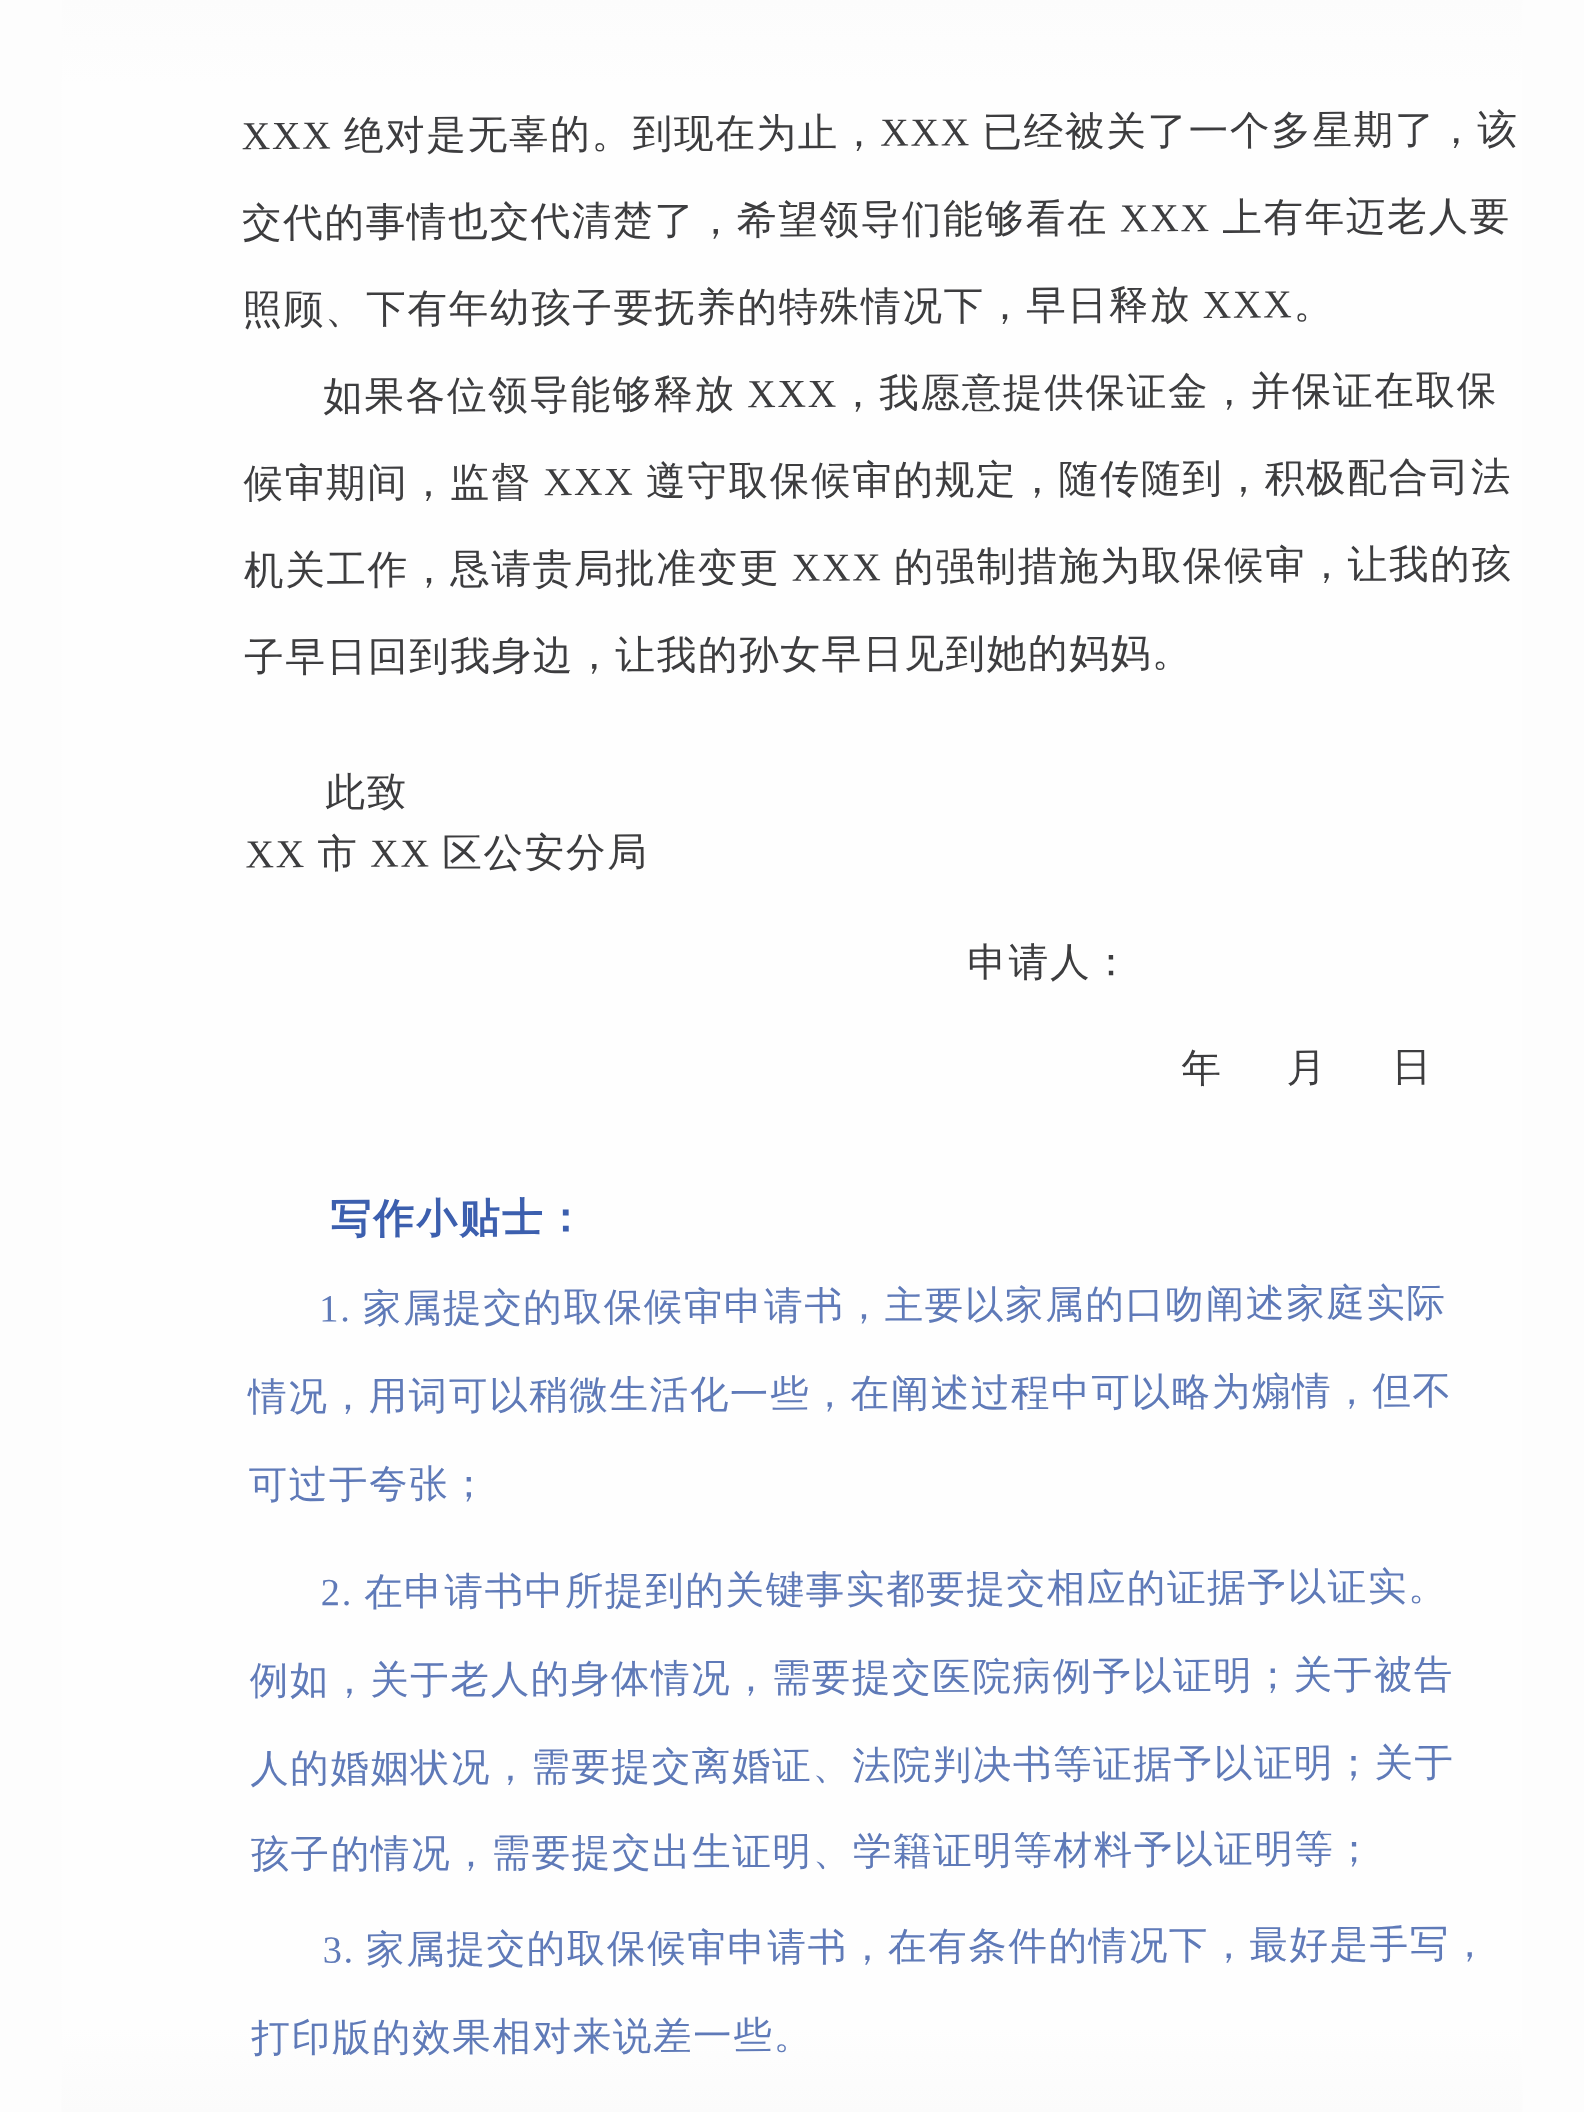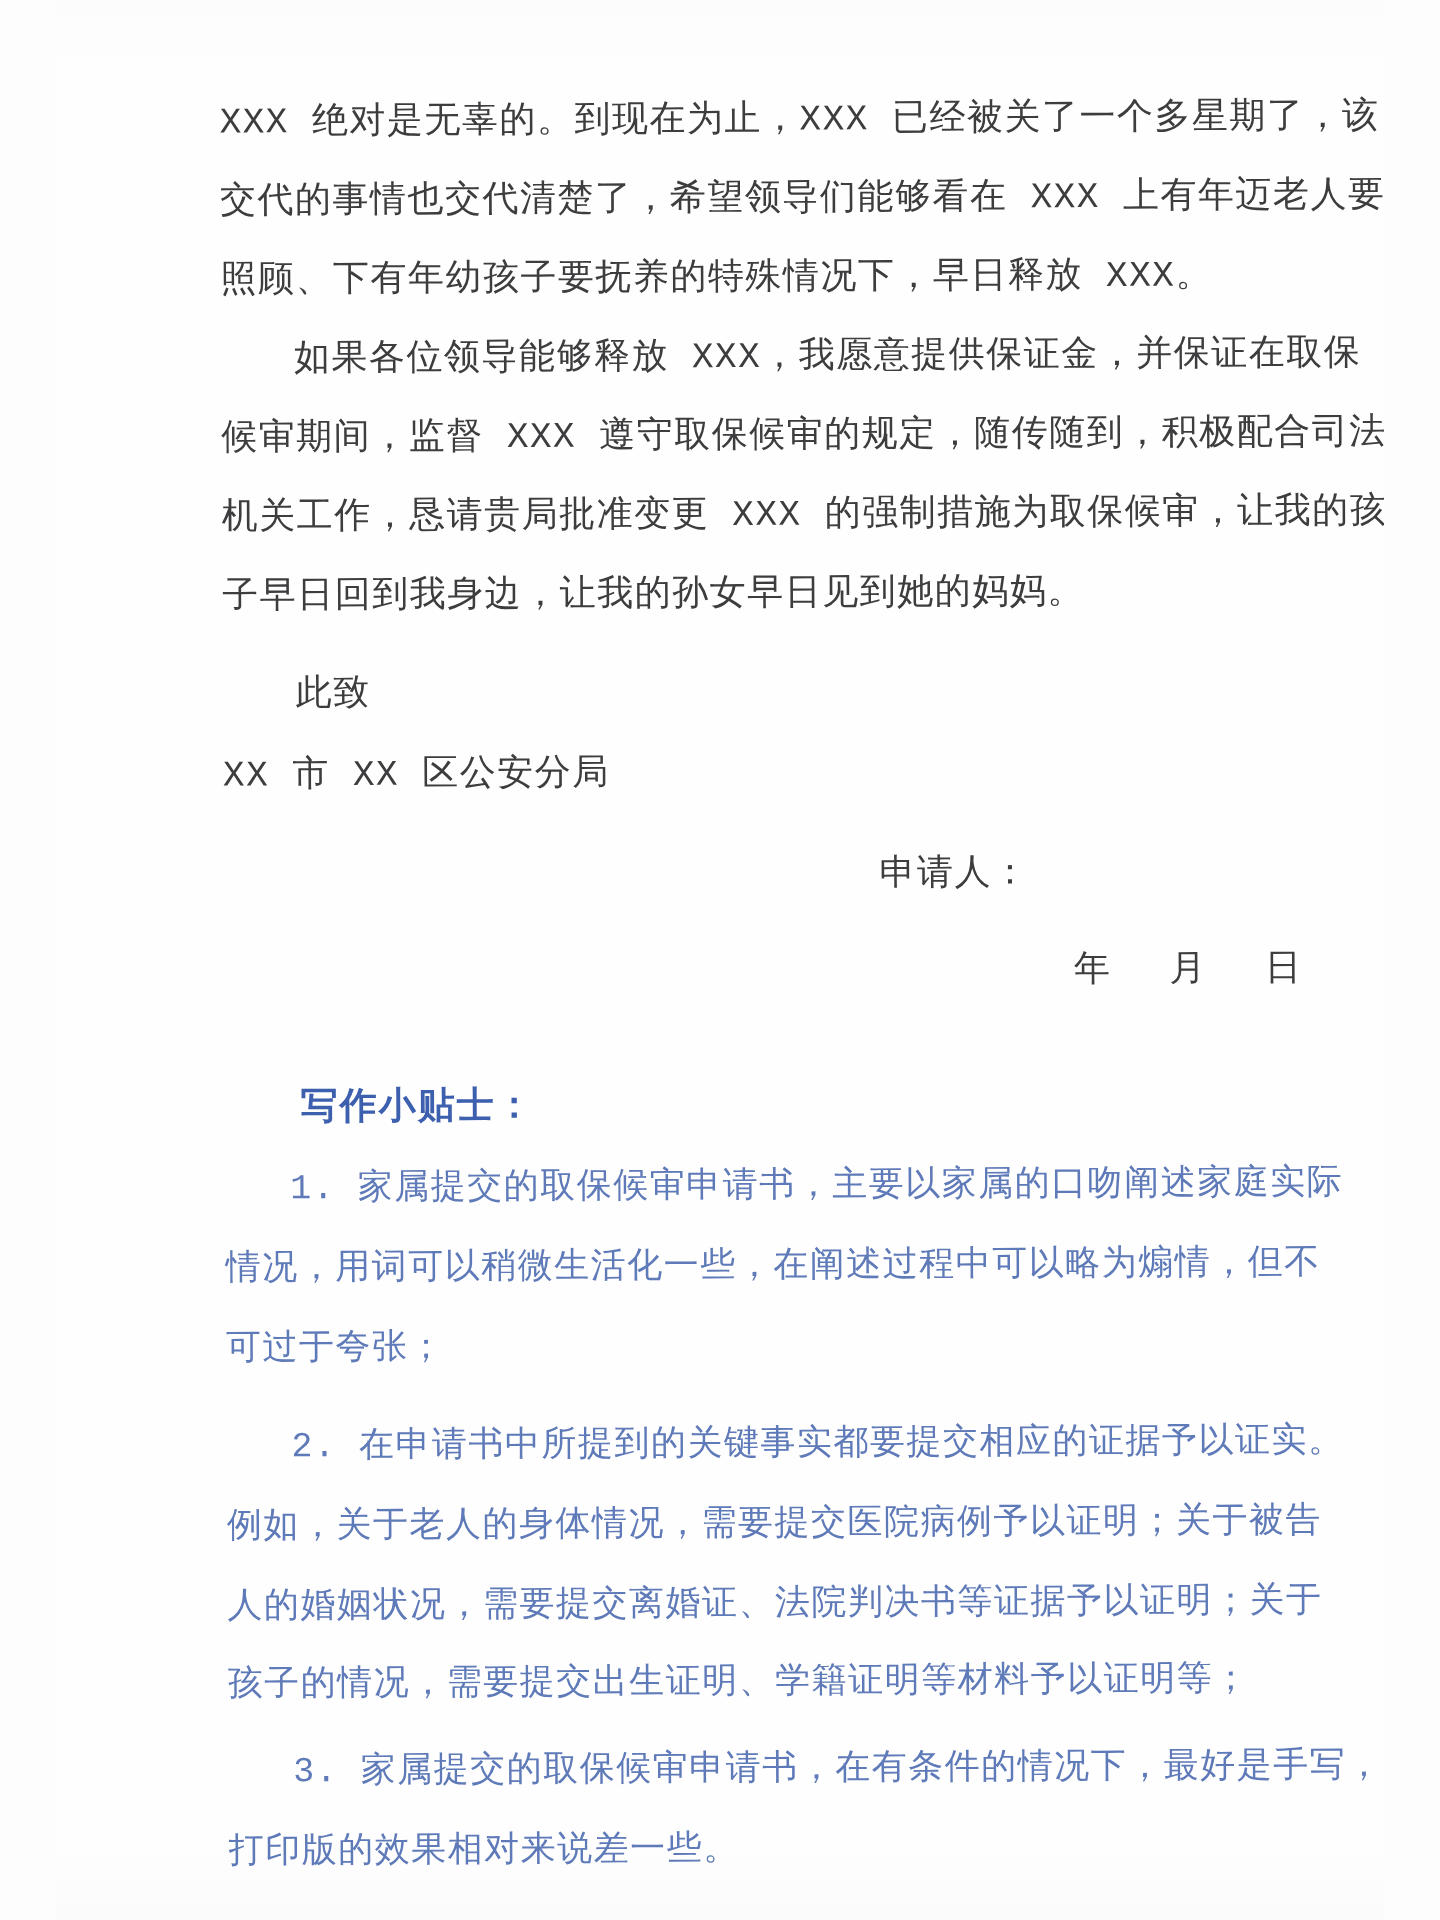--- a/index.html
+++ b/index.html
@@ -14,7 +14,7 @@
     margin: 0 auto;
     background: linear-gradient(180deg, #fcfcfc 0%, #fefefe 4%, #fefefe 96%, #fbfbfb 100%);
     overflow: hidden;
-    font-family: Liberation Mono, monospace;
+    font-family: Liberation Serif, serif;
   }
   .content {
     position: absolute;

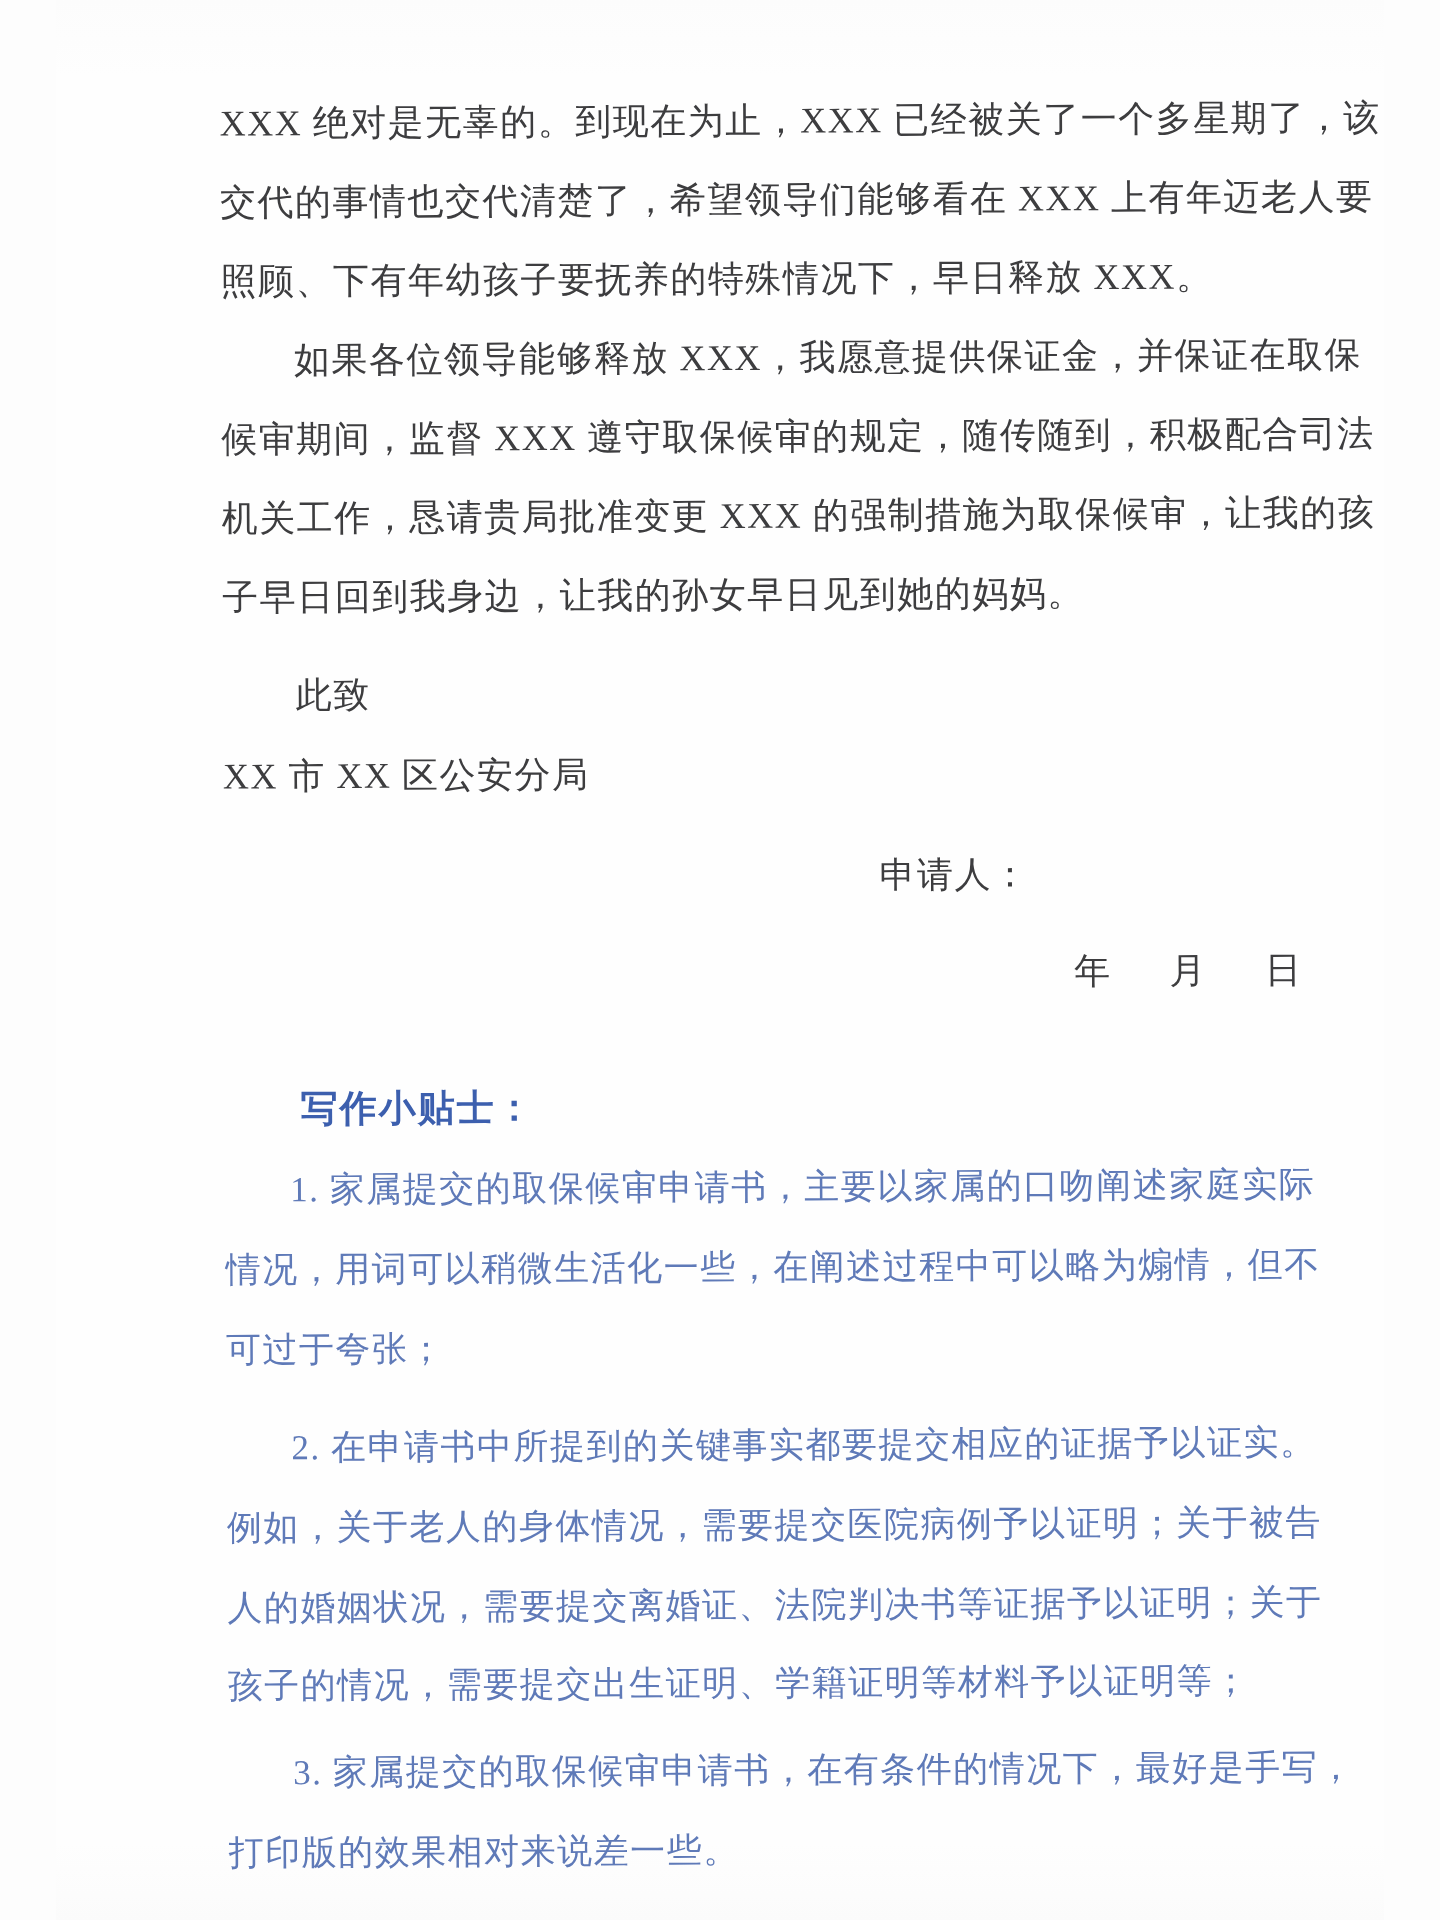--- a/index.html
+++ b/index.html
@@ -65,7 +65,7 @@
     <div class="line letter-text" style="left:168px; top:498px;">机关工作，恳请贵局批准变更 XXX 的强制措施为取保候审，让我的孩</div>
     <div class="line letter-text" style="left:168px; top:577px;">子早日回到我身边，让我的孙女早日见到她的妈妈。</div>
 
-    <div class="line letter-text" style="left:241px; top:675px;">此致</div>
+    <div class="line letter-text" style="left:241px; top:700px;">此致</div>
     <div class="line letter-text" style="left:168px; top:756px;">XX 市 XX 区公安分局</div>
     <div class="line letter-text" style="left:824px; top:858px;">申请人：</div>
 

